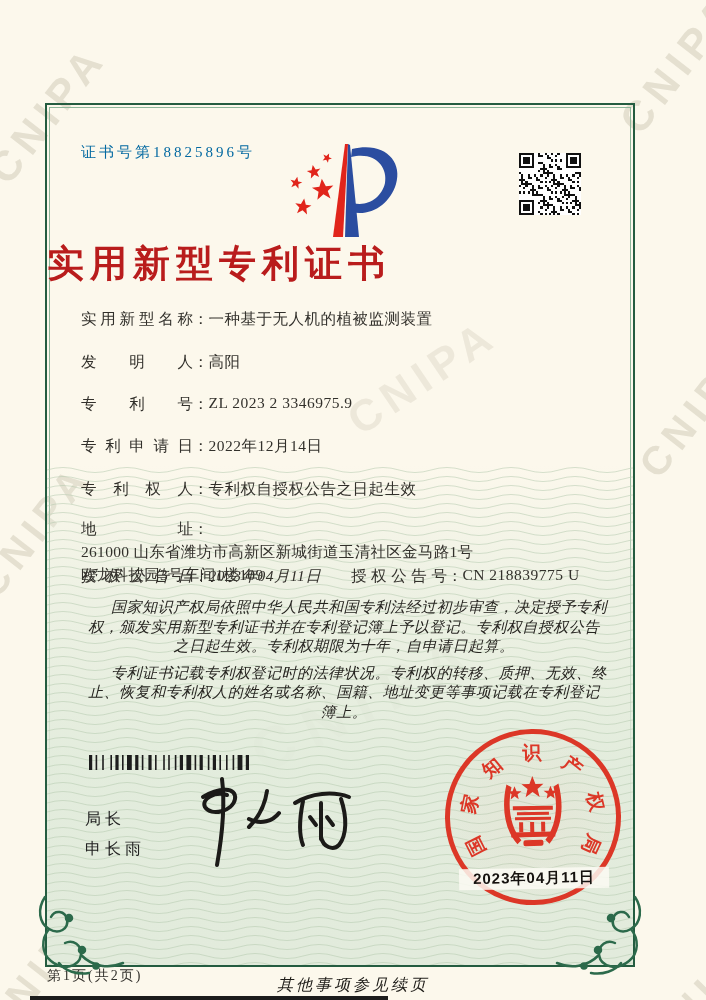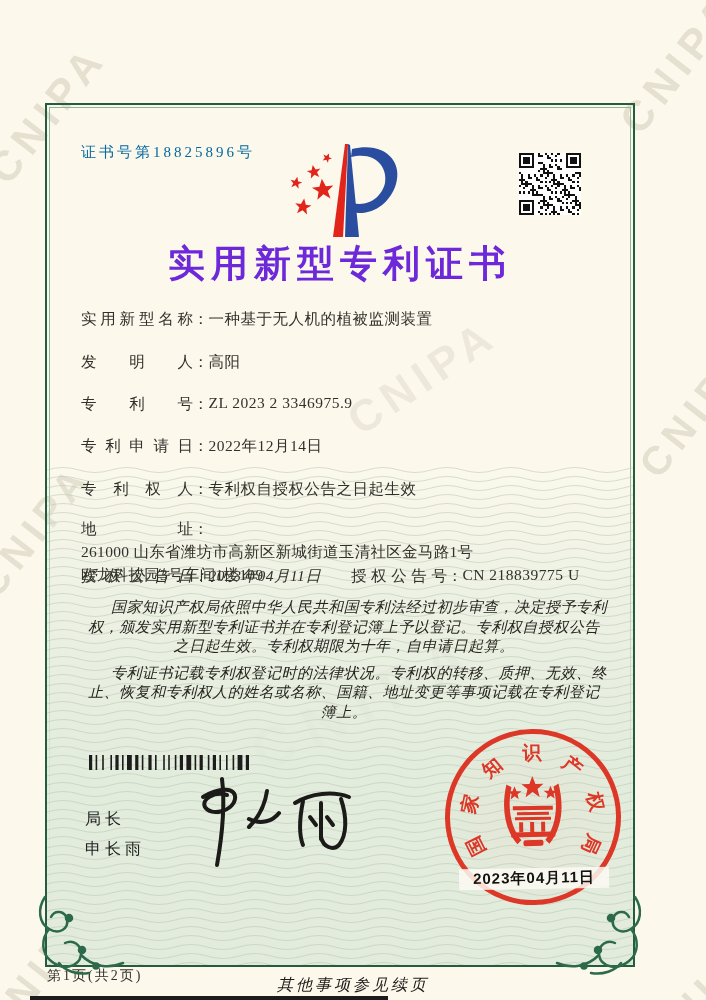--- a/index.html
+++ b/index.html
@@ -42,8 +42,8 @@
   .logo{position:absolute;left:236px;top:36px;width:130px;height:100px;z-index:2;}
   .qr{position:absolute;left:472px;top:48px;width:62px;height:62px;z-index:2;background:#fff;}
   .title{
-    position:absolute;left:0;right:0;top:134px;text-align:center;z-index:2;
-    font-size:37px;font-weight:700;letter-spacing:6px;color:#6d28d9;
+    position:absolute;left:0;right:0;top:134px;text-align:left;z-index:2;
+    font-size:37px;font-weight:700;letter-spacing:6px;color:#b91c1c;
   }
   
   .field-row{position:absolute;left:34px;right:30px;z-index:2;font-size:15.5px;color:#32302b;}

